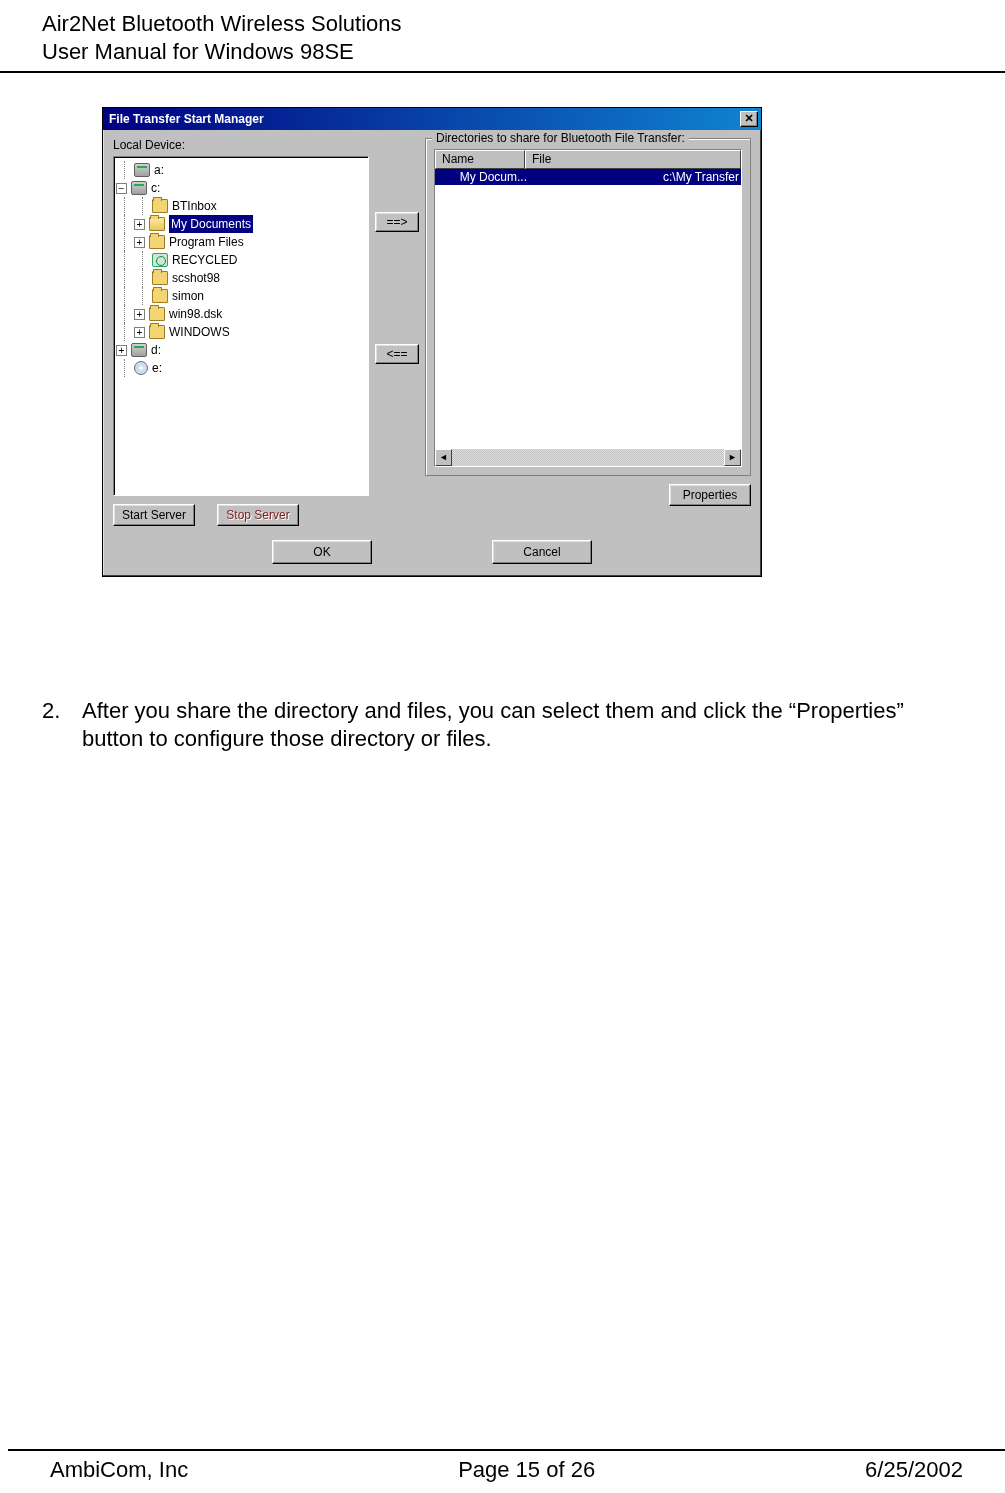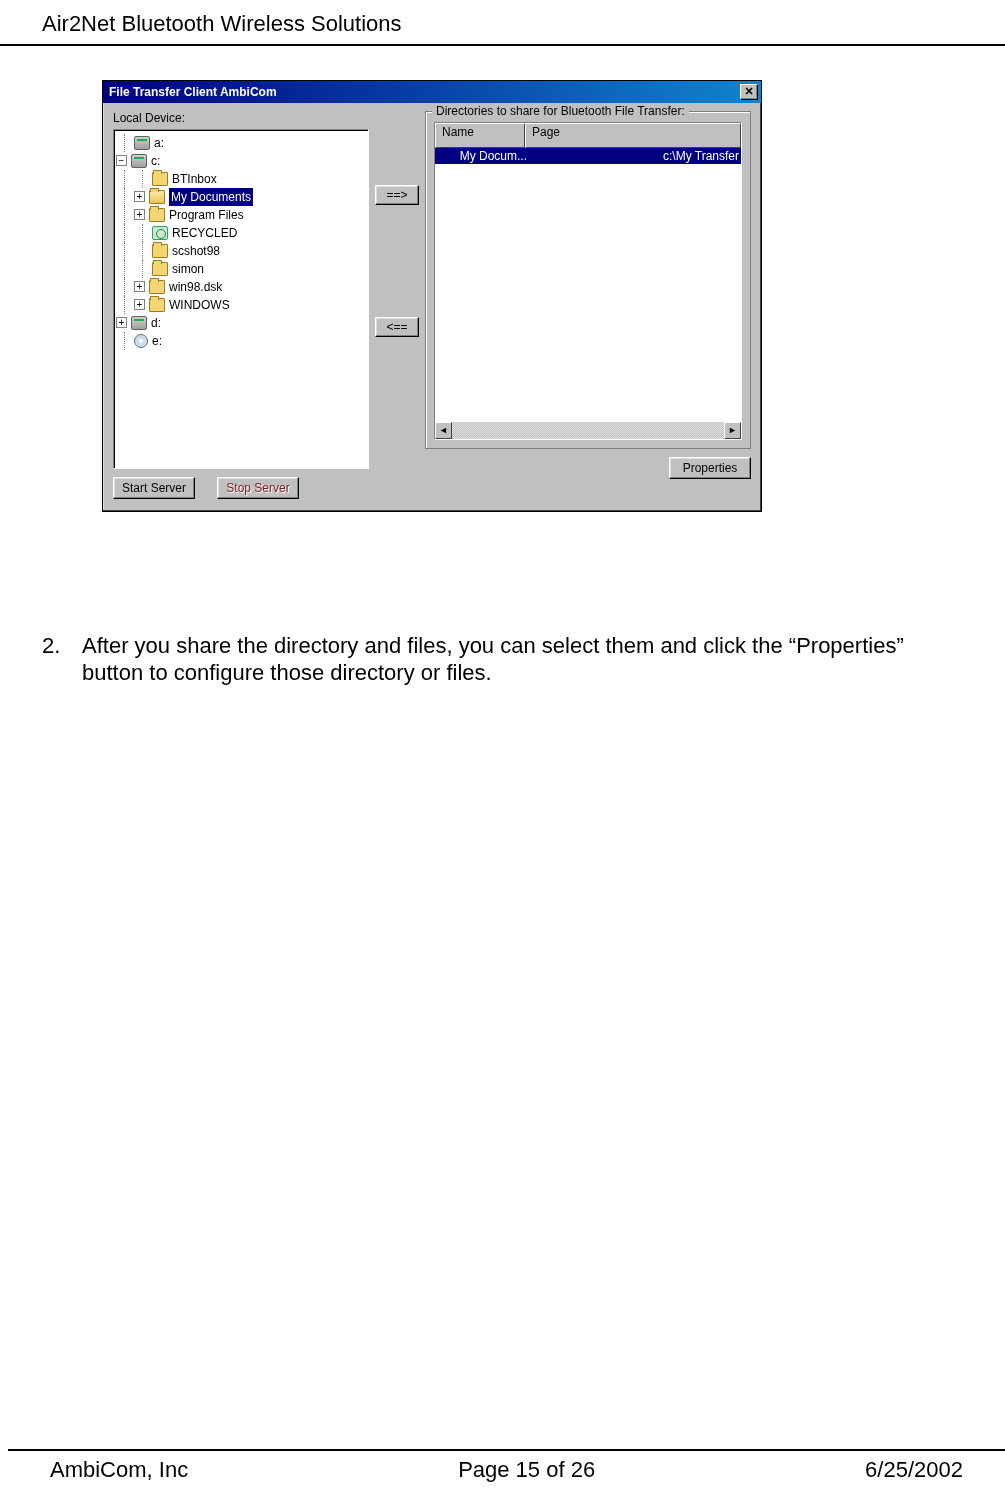--- a/index.html
+++ b/index.html
@@ -183,6 +183,7 @@
 <div class="page-header">
   <div class="hdr-left">
     <div>Air2Net Bluetooth Wireless Solutions</div>
+    <div>User Manual for Windows 98SE</div>
   </div>
 </div>
 

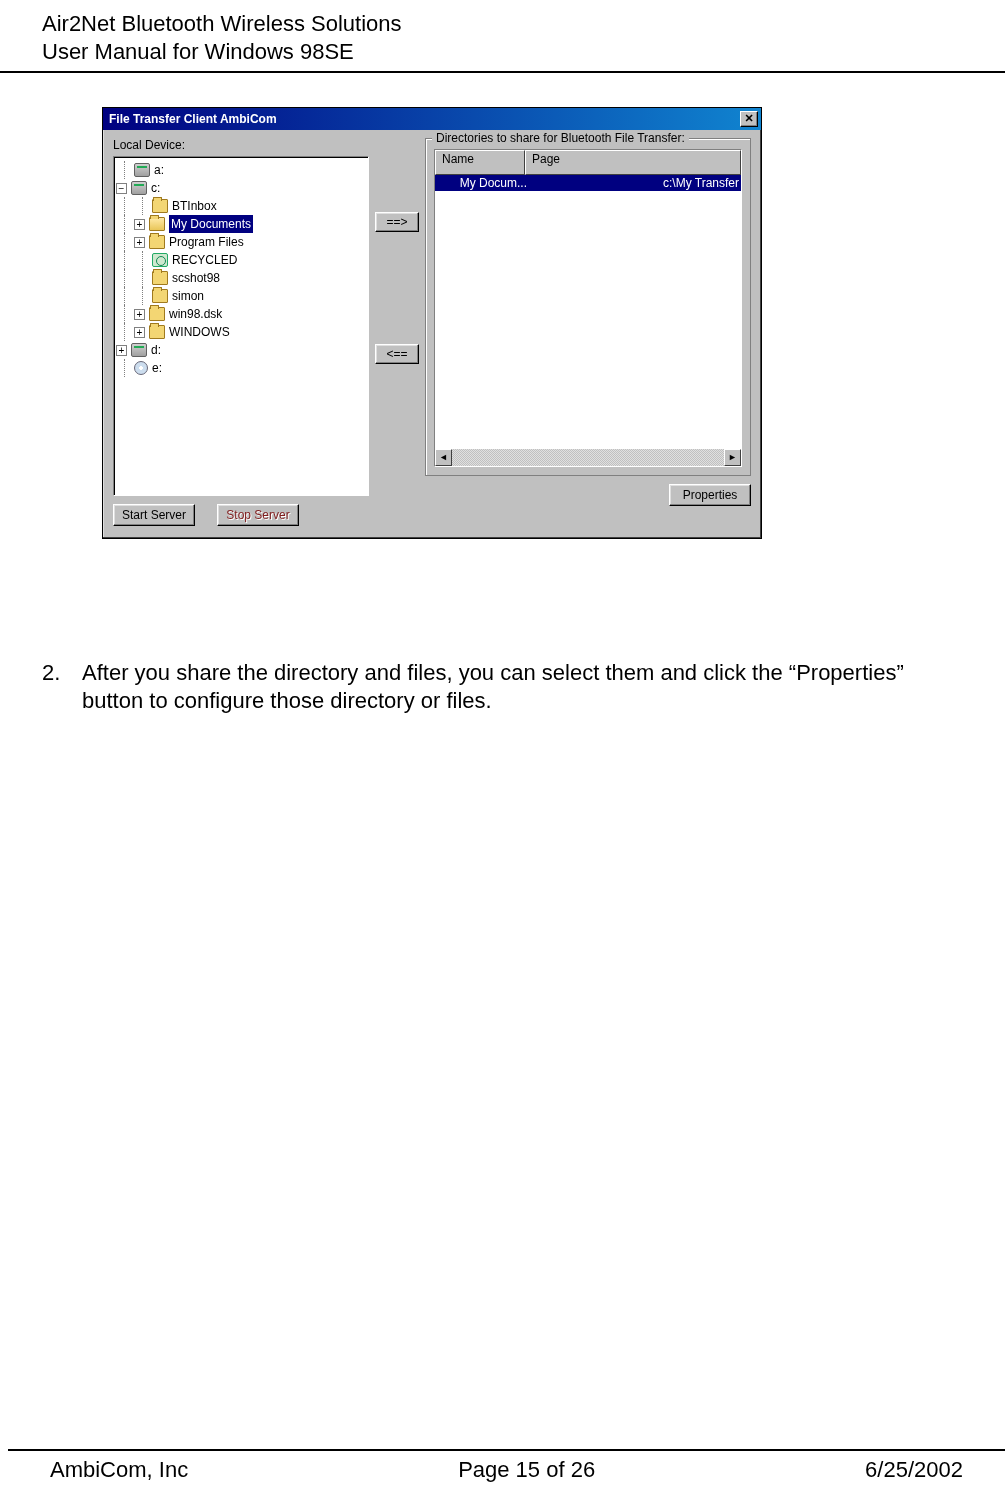--- a/index.html
+++ b/index.html
@@ -191,7 +191,7 @@
 
   <div class="dialog">
     <div class="titlebar">
-      <span>File Transfer Client  AmbiCom</span>
+      <span>File Transfer Start  Manager</span>
       <span class="close-btn">✕</span>
     </div>
     <div class="dlg-body">

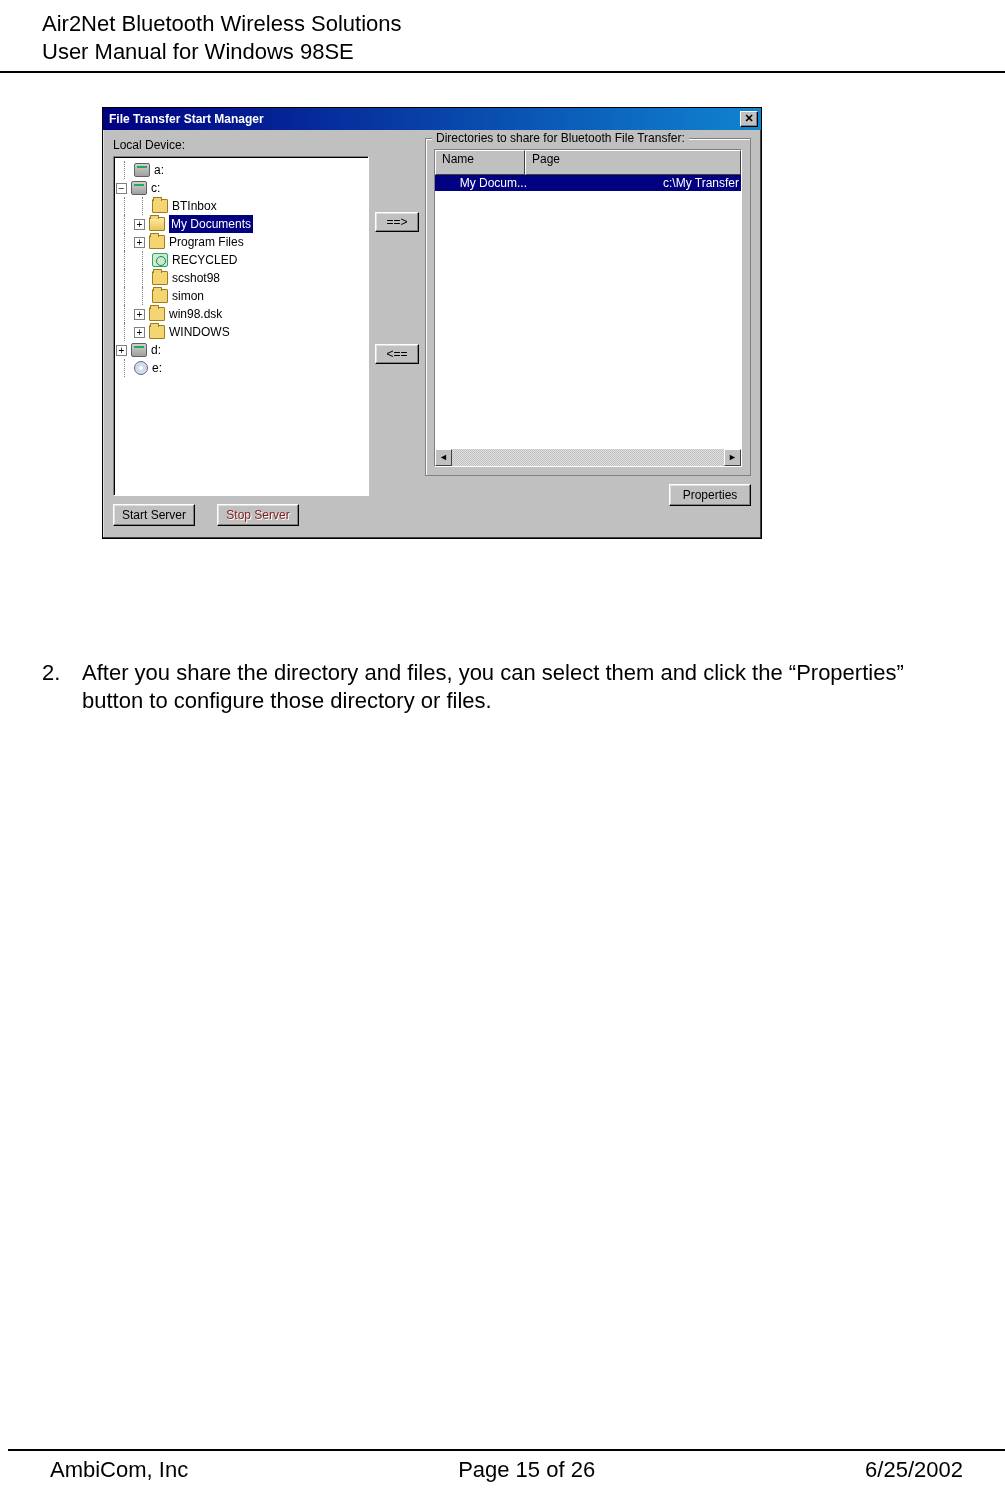--- a/index.html
+++ b/index.html
@@ -132,7 +132,7 @@
     background: #c0c0c0;
     border-top: 1px solid #fff; border-left: 1px solid #fff;
     border-right: 1px solid #404040; border-bottom: 1px solid #404040;
-    padding: 1px 6px; font-size: 12px; height: 25px;
+    padding: 1px 6px; font-size: 12px; height: 19px;
   }
   .lv-col.name { width: 90px; }
   .lv-col.path { flex: 1; }

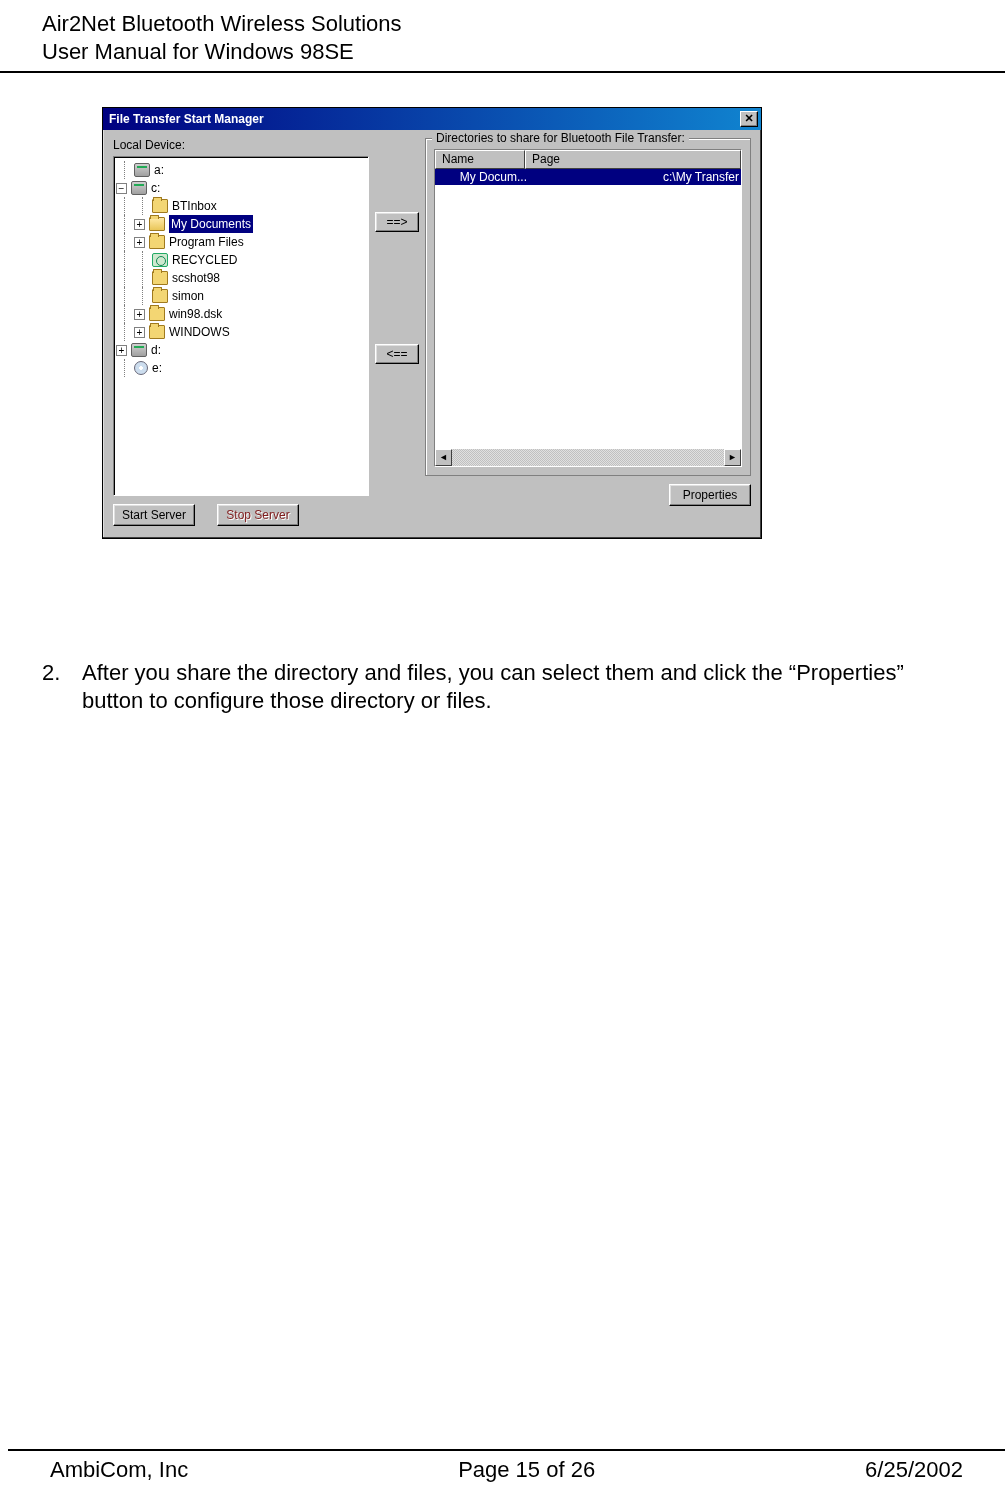--- a/index.html
+++ b/index.html
@@ -289,7 +289,7 @@
             <div class="sunken listview">
               <div class="lv-head">
                 <div class="lv-col name">Name</div>
-                <div class="lv-col path">Page</div>
+                <div class="lv-col path">File</div>
               </div>
               <div class="lv-body">
                 <div class="lv-row sel">

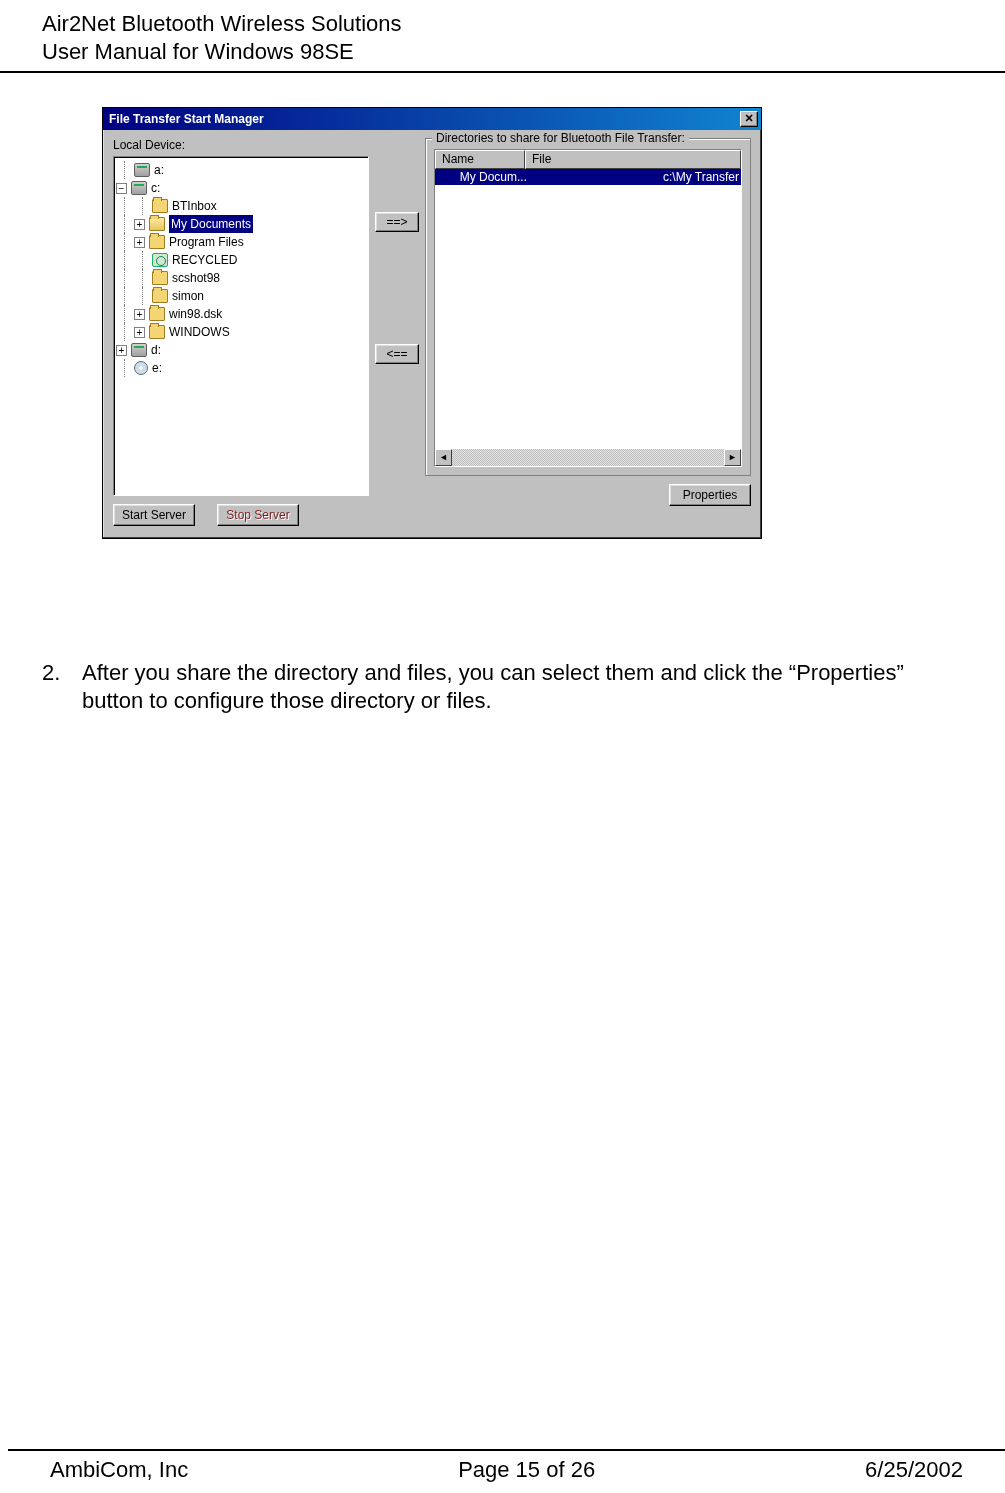--- a/index.html
+++ b/index.html
@@ -311,6 +311,10 @@
         </div>
       </div>
 
+      <div class="bottom-btns">
+        <span class="btn">OK</span>
+        <span class="btn">Cancel</span>
+      </div>
     </div>
   </div>
 

